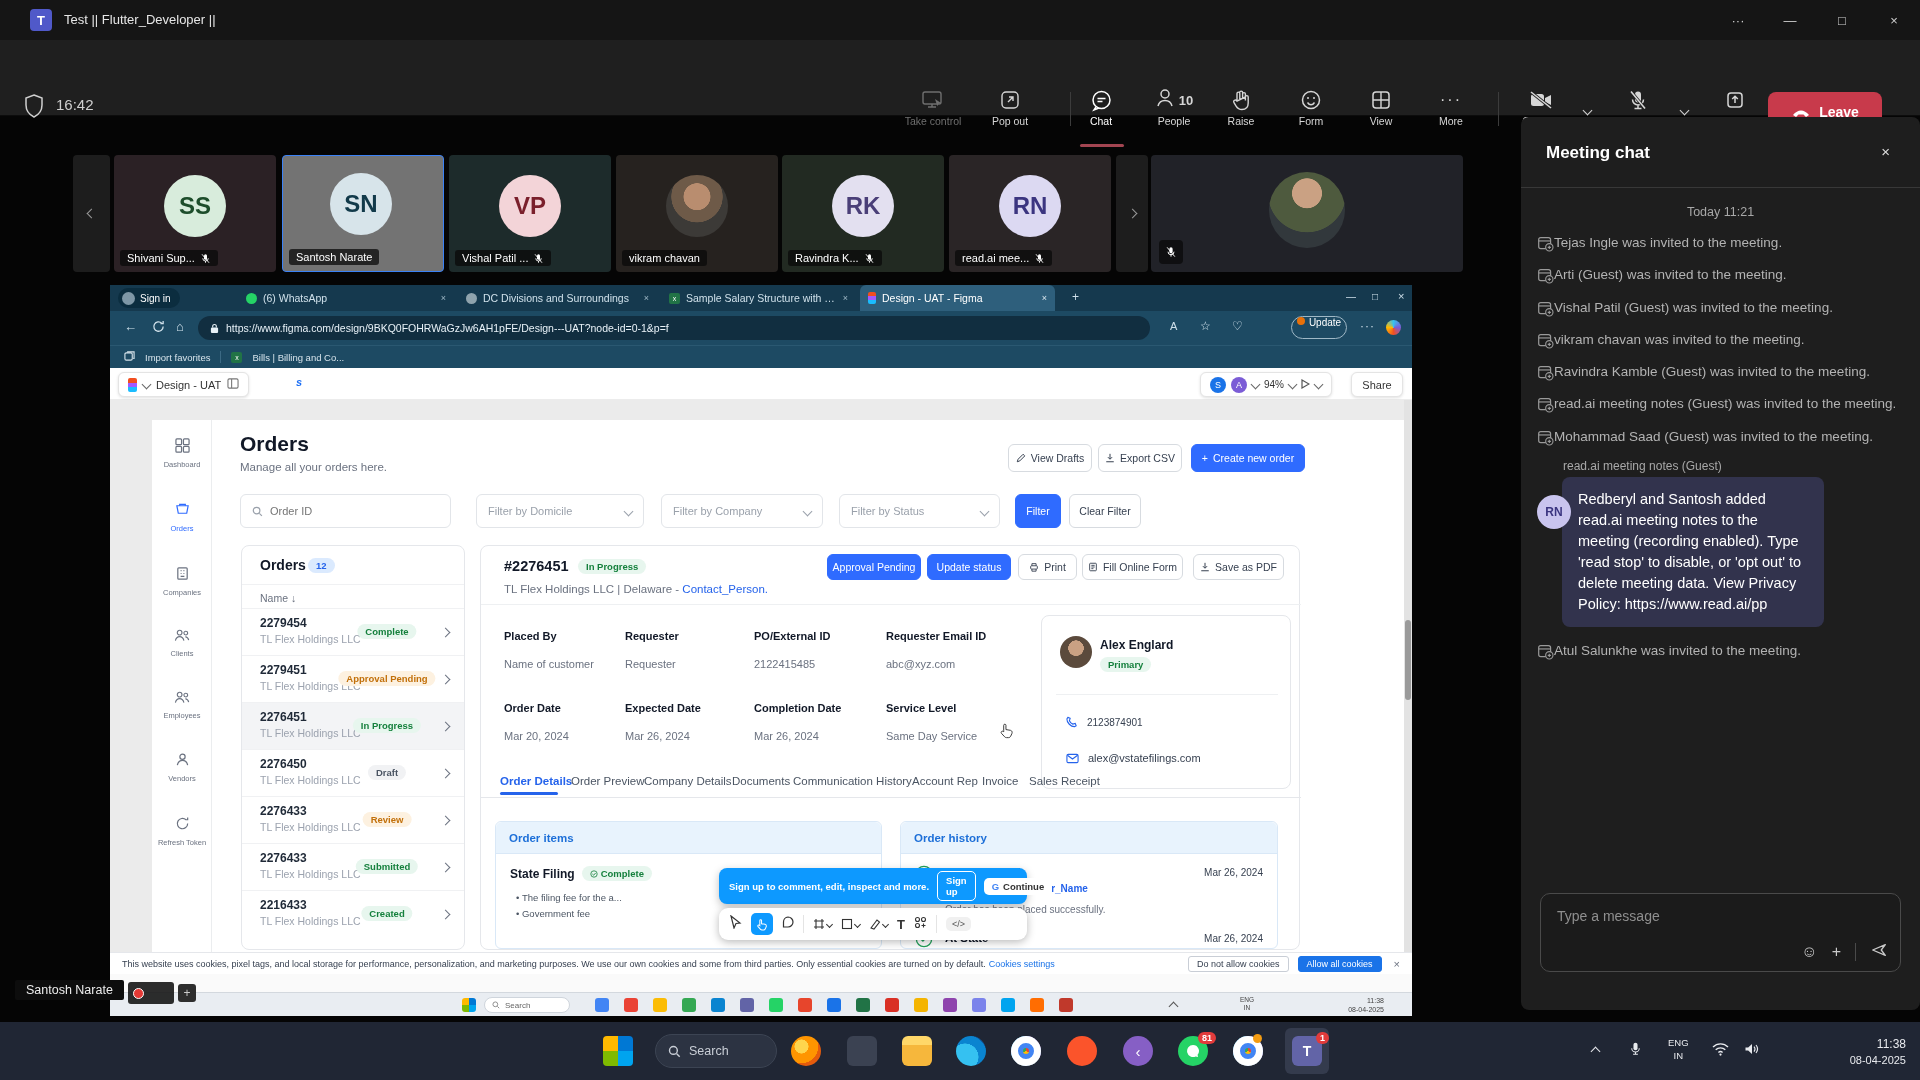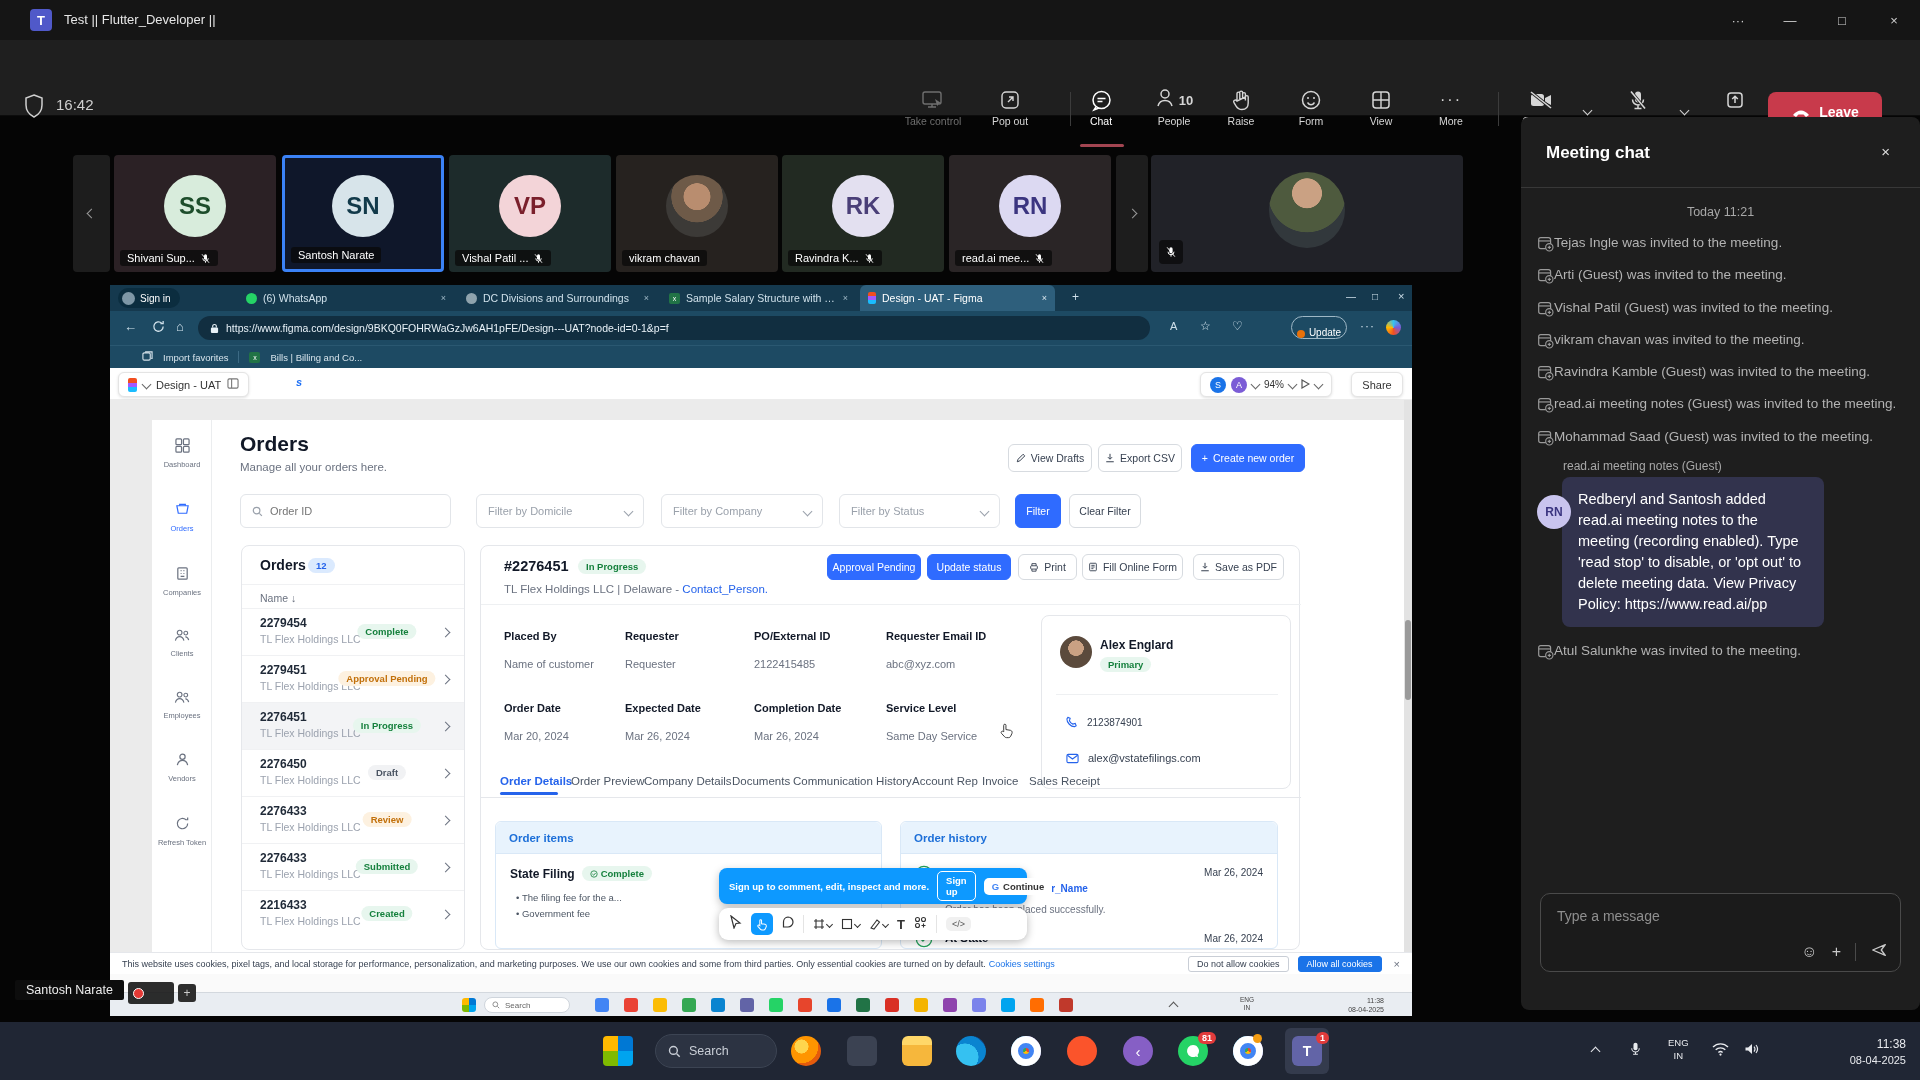--- a/index.html
+++ b/index.html
@@ -29,7 +29,7 @@
   .tile .av{position:absolute;left:50px;top:20px;width:62px;height:62px;border-radius:50%;display:flex;align-items:center;justify-content:center;font-size:24px;font-weight:bold}
   .tile .nm{position:absolute;left:6px;bottom:6px;background:rgba(10,10,10,.75);border-radius:3px;padding:2px 7px;color:#fff;font-size:11px;display:flex;align-items:center;gap:5px}
   .t-ss{background:#2b2125}.t-ss .av{background:#d8ecdc;color:#1d4d2b}
-  .t-sn{background:#0f172a;border:3px solid #3b82f6}.t-sn .av{background:#d7e4ea;color:#123a4a;left:47px;top:17px}
+  .t-sn{background:#737373;border:1px solid #3b82f6}.t-sn .av{background:#d7e4ea;color:#123a4a;left:47px;top:17px}
   .t-vp{background:#1d2b2b}.t-vp .av{background:#f3d4d8;color:#7a1f2b}
   .t-vc{background:#26221f}.t-vc .av{background:radial-gradient(circle at 50% 35%,#b98d6f 0 26%,#6e5a48 27% 50%,#3c3a37 51%)}
   .t-rk{background:#222a22}.t-rk .av{background:#e3e0f0;color:#4a3f78}

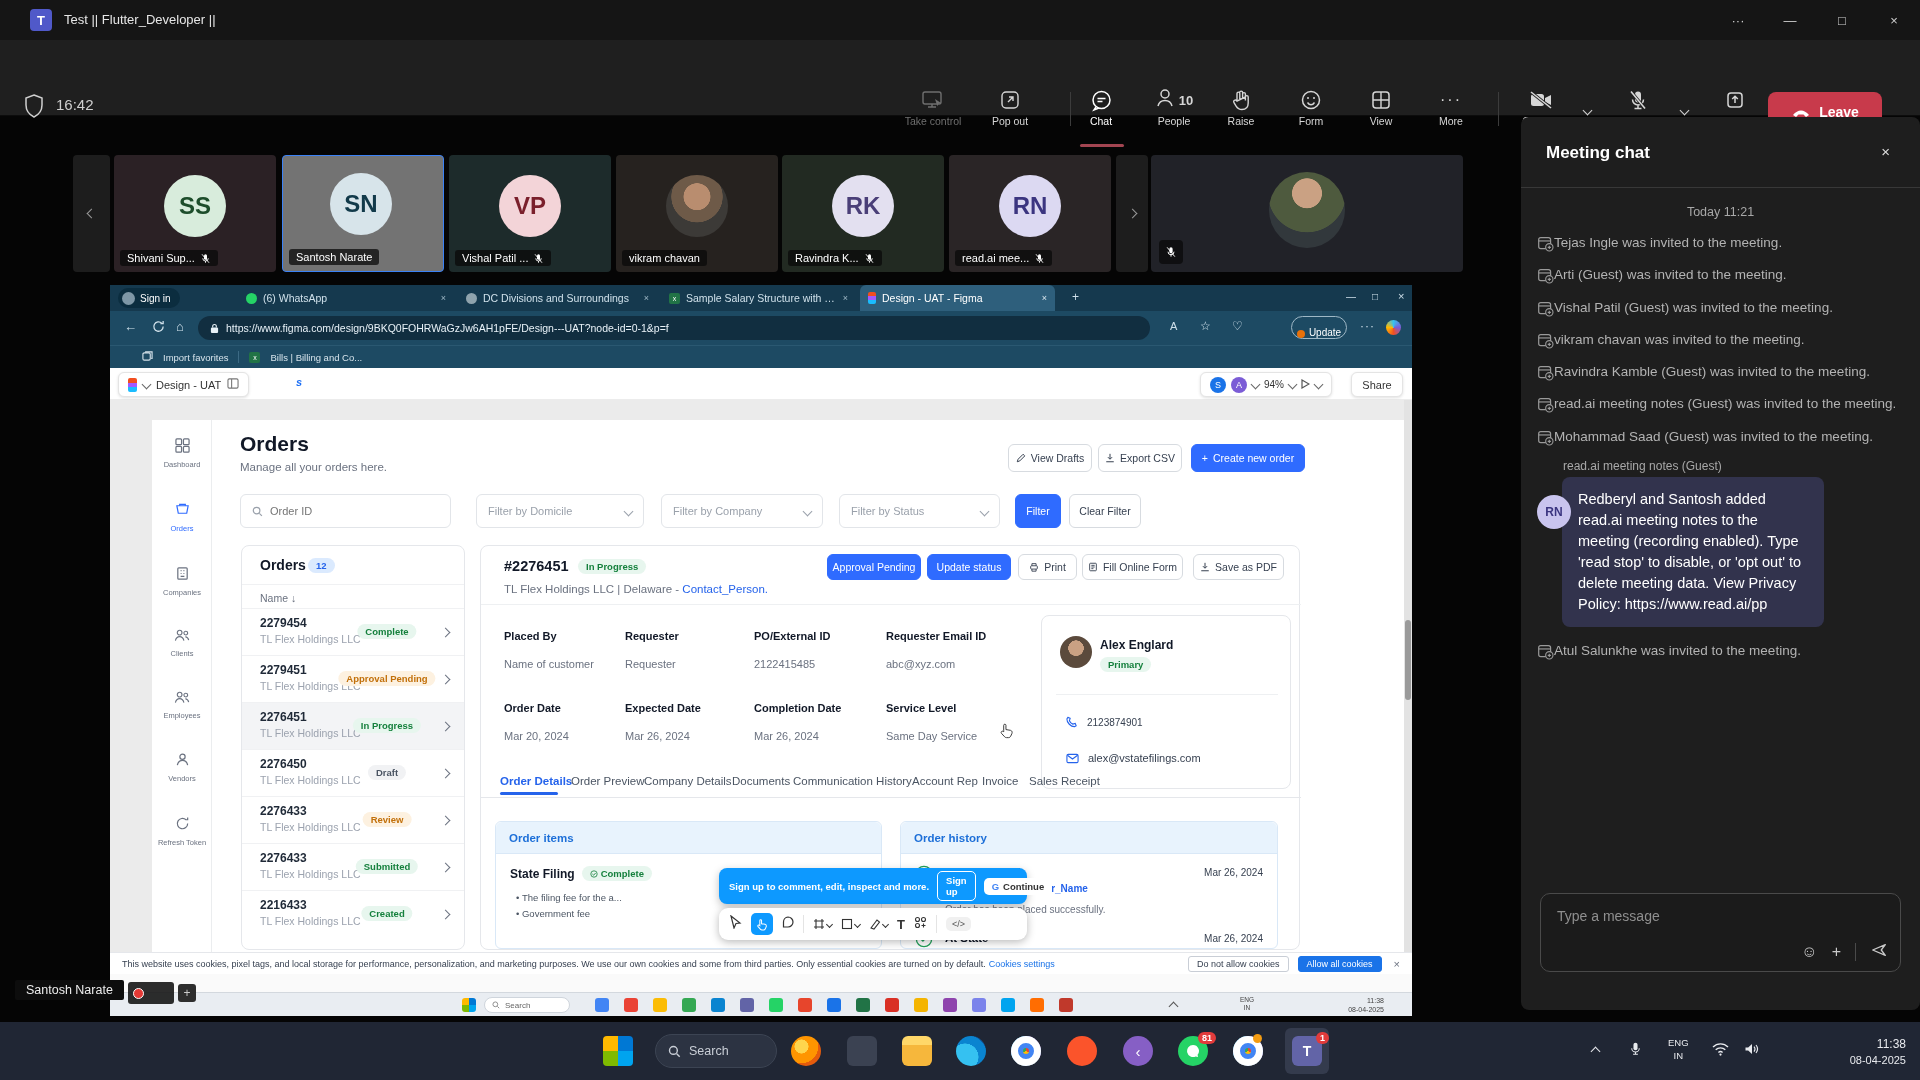--- a/index.html
+++ b/index.html
@@ -65,7 +65,7 @@
   .signin .dot{width:13px;height:13px;border-radius:50%;background:#7e97a6}
   #urlbar{position:absolute;left:0;top:26px;width:1302px;height:34px;background:#1d4a63;color:#cfe0ea}
   .urlpill{position:absolute;left:88px;top:5px;width:952px;height:24px;background:#112e40;border-radius:12px;display:flex;align-items:center;gap:7px;padding:0 12px;color:#e8f1f7;font-size:10.5px;white-space:nowrap;overflow:hidden}
-  .updbtn{position:absolute;left:1181px;top:5px;width:56px;height:23px;border:1px solid #9fb8c6;border-radius:12px;color:#fff;font-size:10px;display:flex;align-items:flex-end;justify-content:center;gap:4px}
+  .updbtn{position:absolute;left:1181px;top:5px;width:56px;height:23px;border:1px solid #9fb8c6;border-radius:12px;color:#fff;font-size:10px;display:flex;align-items:flex-start;justify-content:center;gap:4px}
   #favbar{position:absolute;left:0;top:60px;width:1302px;height:23px;background:#1d4a63;border-top:1px solid #2a5871;color:#d7e4ec;font-size:9.5px;display:flex;align-items:center;gap:10px;padding:0 32px}
   .xlicon{width:11px;height:11px;background:#217346;border-radius:2px;color:#fff;font-size:7px;display:flex;align-items:center;justify-content:center}
   #figtb{position:absolute;left:0;top:83px;width:1302px;height:32px;background:#fff;border-bottom:1px solid #ececec}

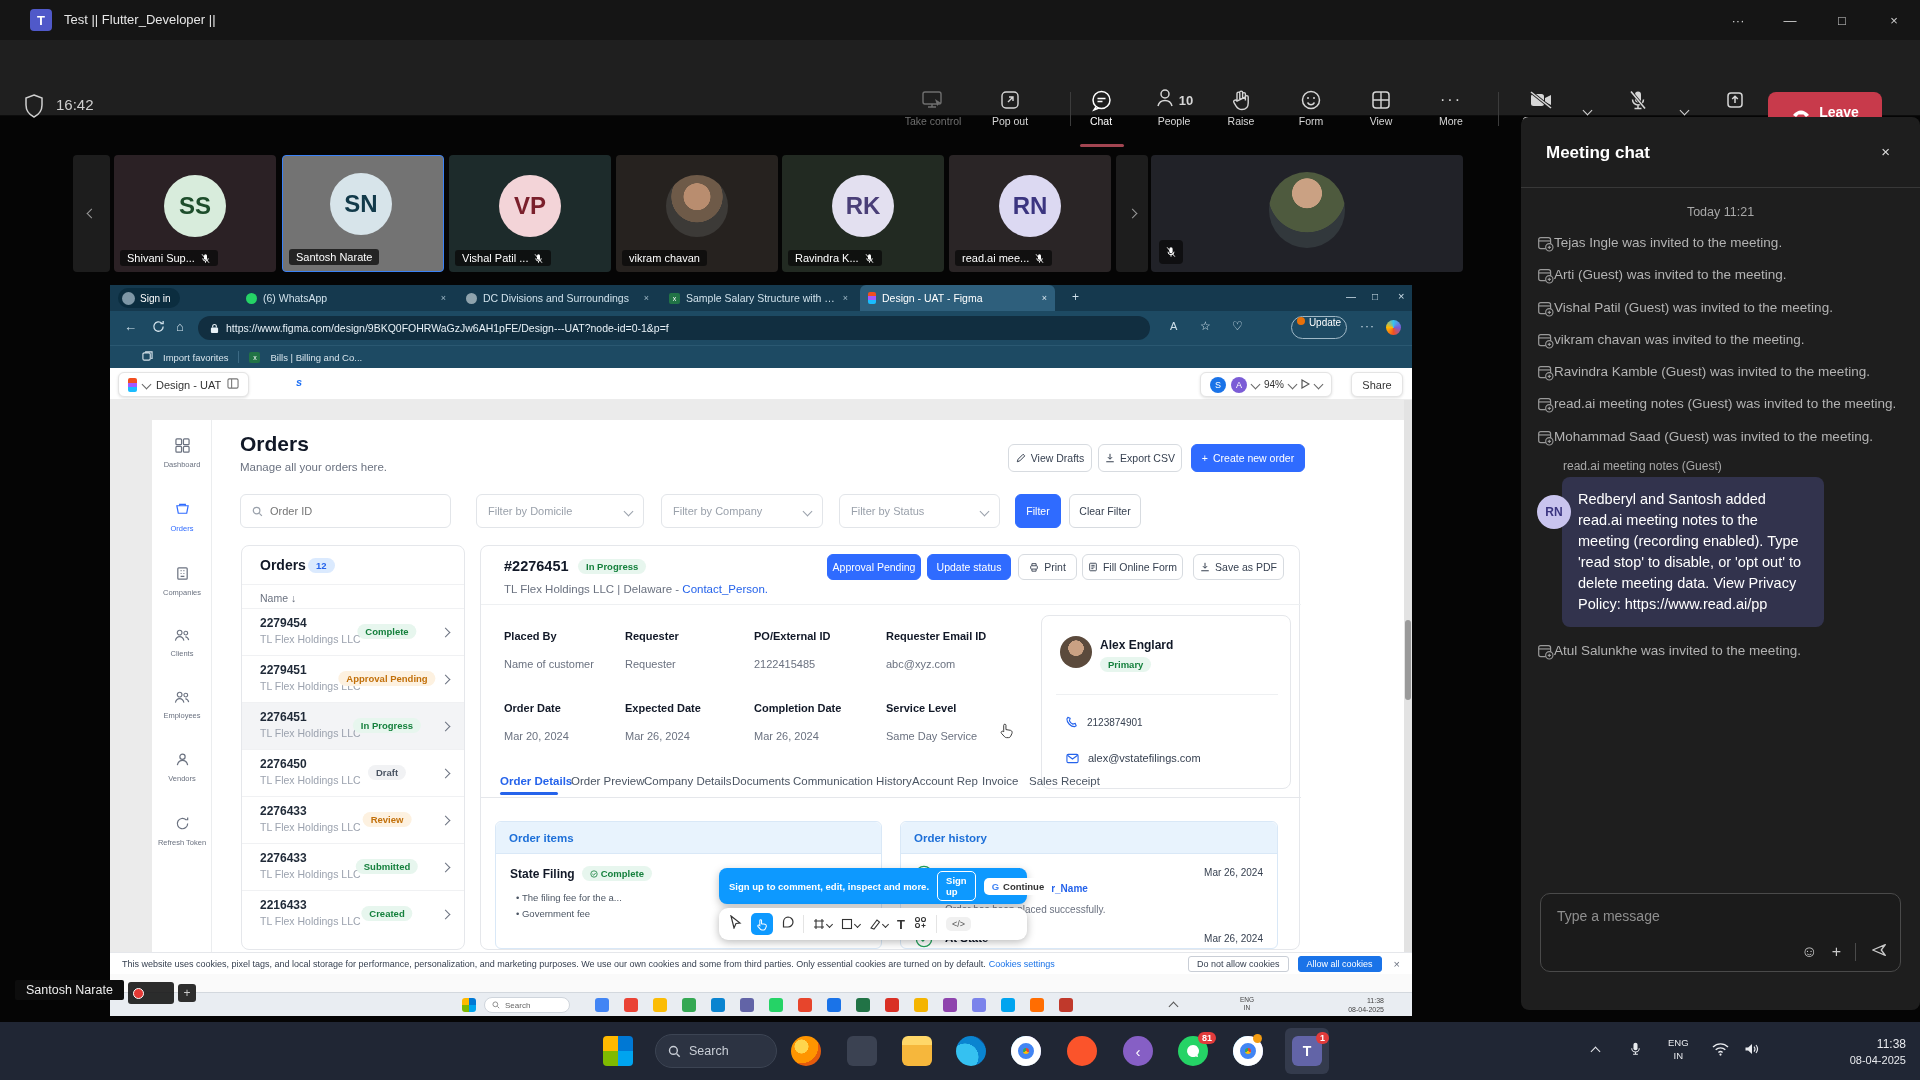--- a/index.html
+++ b/index.html
@@ -66,7 +66,7 @@
   #urlbar{position:absolute;left:0;top:26px;width:1302px;height:34px;background:#1d4a63;color:#cfe0ea}
   .urlpill{position:absolute;left:88px;top:5px;width:952px;height:24px;background:#112e40;border-radius:12px;display:flex;align-items:center;gap:7px;padding:0 12px;color:#e8f1f7;font-size:10.5px;white-space:nowrap;overflow:hidden}
   .updbtn{position:absolute;left:1181px;top:5px;width:56px;height:23px;border:1px solid #9fb8c6;border-radius:12px;color:#fff;font-size:10px;display:flex;align-items:flex-start;justify-content:center;gap:4px}
-  #favbar{position:absolute;left:0;top:60px;width:1302px;height:23px;background:#1d4a63;border-top:1px solid #2a5871;color:#d7e4ec;font-size:9.5px;display:flex;align-items:center;gap:10px;padding:0 32px}
+  #favbar{position:absolute;left:0;top:60px;width:1302px;height:23px;background:#1d4a63;border-top:1px solid #2a5871;color:#d7e4ec;font-size:9.5px;display:flex;align-items:center;gap:10px;padding:0 14px}
   .xlicon{width:11px;height:11px;background:#217346;border-radius:2px;color:#fff;font-size:7px;display:flex;align-items:center;justify-content:center}
   #figtb{position:absolute;left:0;top:83px;width:1302px;height:32px;background:#fff;border-bottom:1px solid #ececec}
   .fpill{position:absolute;top:4px;height:25px;background:#fff;border:1px solid #e4e4e4;border-radius:6px;box-shadow:0 1px 3px rgba(0,0,0,.12);display:flex;align-items:center;gap:6px;padding:0 9px;font-size:11px;color:#333}

